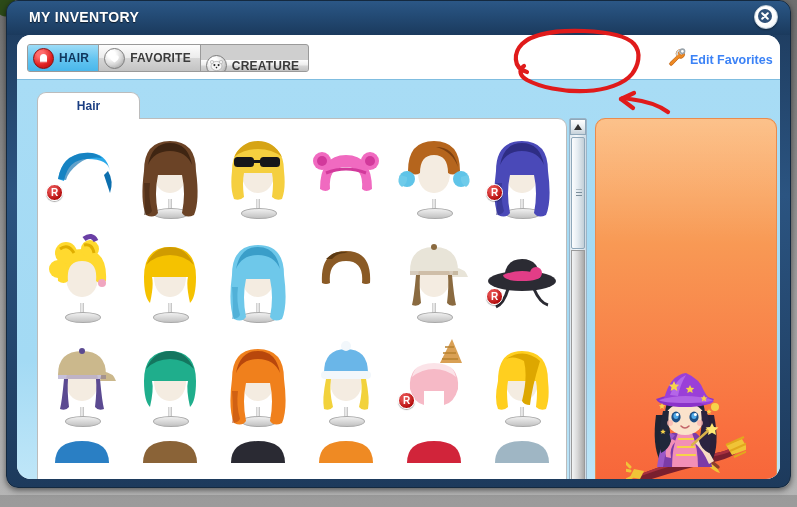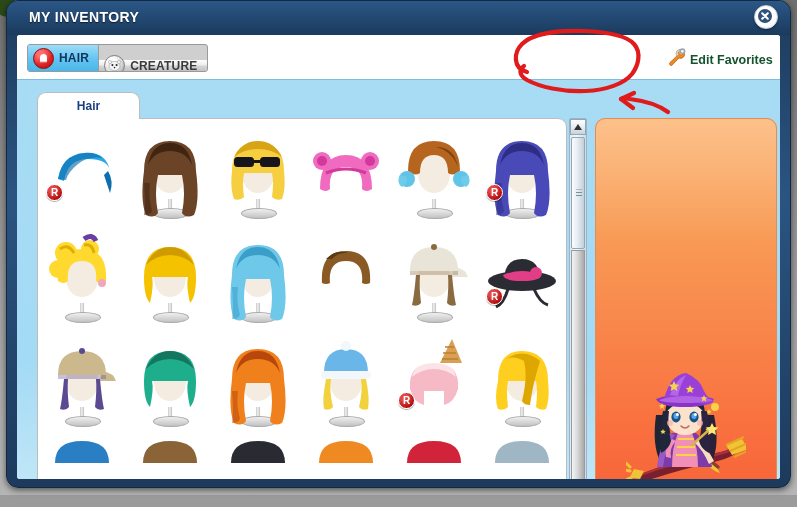--- a/index.html
+++ b/index.html
@@ -66,7 +66,7 @@
     left: 10px; top: 34px;
     width: 763px; height: 444px;
     background: #ffffff;
-    border-radius: 3px;
+    border-radius: 14px;
     box-sizing: border-box;
     overflow: hidden;
   }

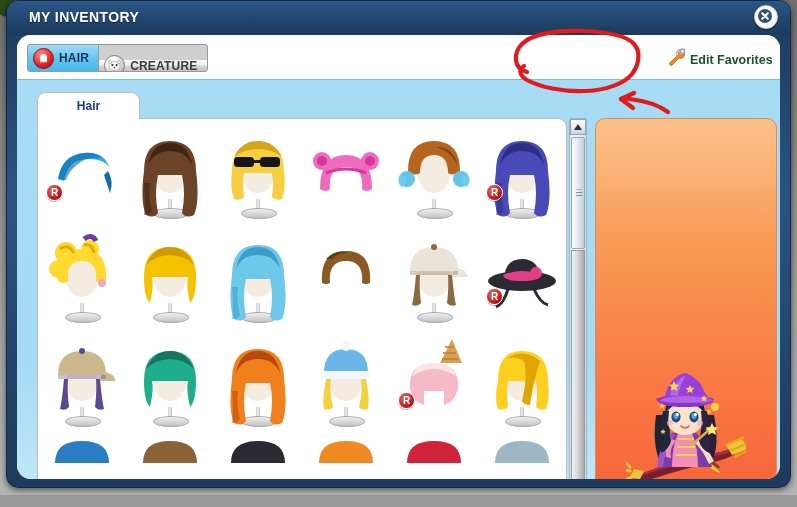--- a/index.html
+++ b/index.html
@@ -292,6 +292,14 @@
 
 
 
+          <div class="tab">
+            <span class="tabicon">
+              <svg width="13" height="13" viewBox="0 0 13 13">
+                  <path d="M6.5 10.4 C2.3 7.6 1.6 5.6 2.6 4.2 C3.6 2.8 5.6 3.1 6.5 4.6 C7.4 3.1 9.4 2.8 10.4 4.2 C11.4 5.6 10.7 7.6 6.5 10.4 Z" fill="#ffffff"></path>
+                </svg>
+            </span>
+            <span>FAVORITE</span>
+          </div>
 
           <div class="tab">
             <span class="tabicon">

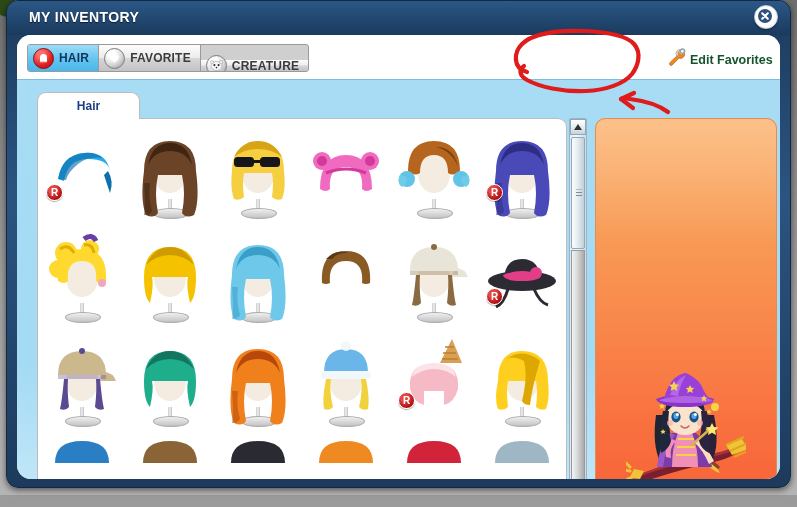--- a/index.html
+++ b/index.html
@@ -120,7 +120,7 @@
     cursor: pointer;
   }
   #edit-fav .lbl {
-    font-size: 12.5px; font-weight: bold; color: #14532d;
+    font-size: 12.5px; font-weight: bold; color: #3b82f6;
     font-family: "Liberation Sans", sans-serif;
   }
 

